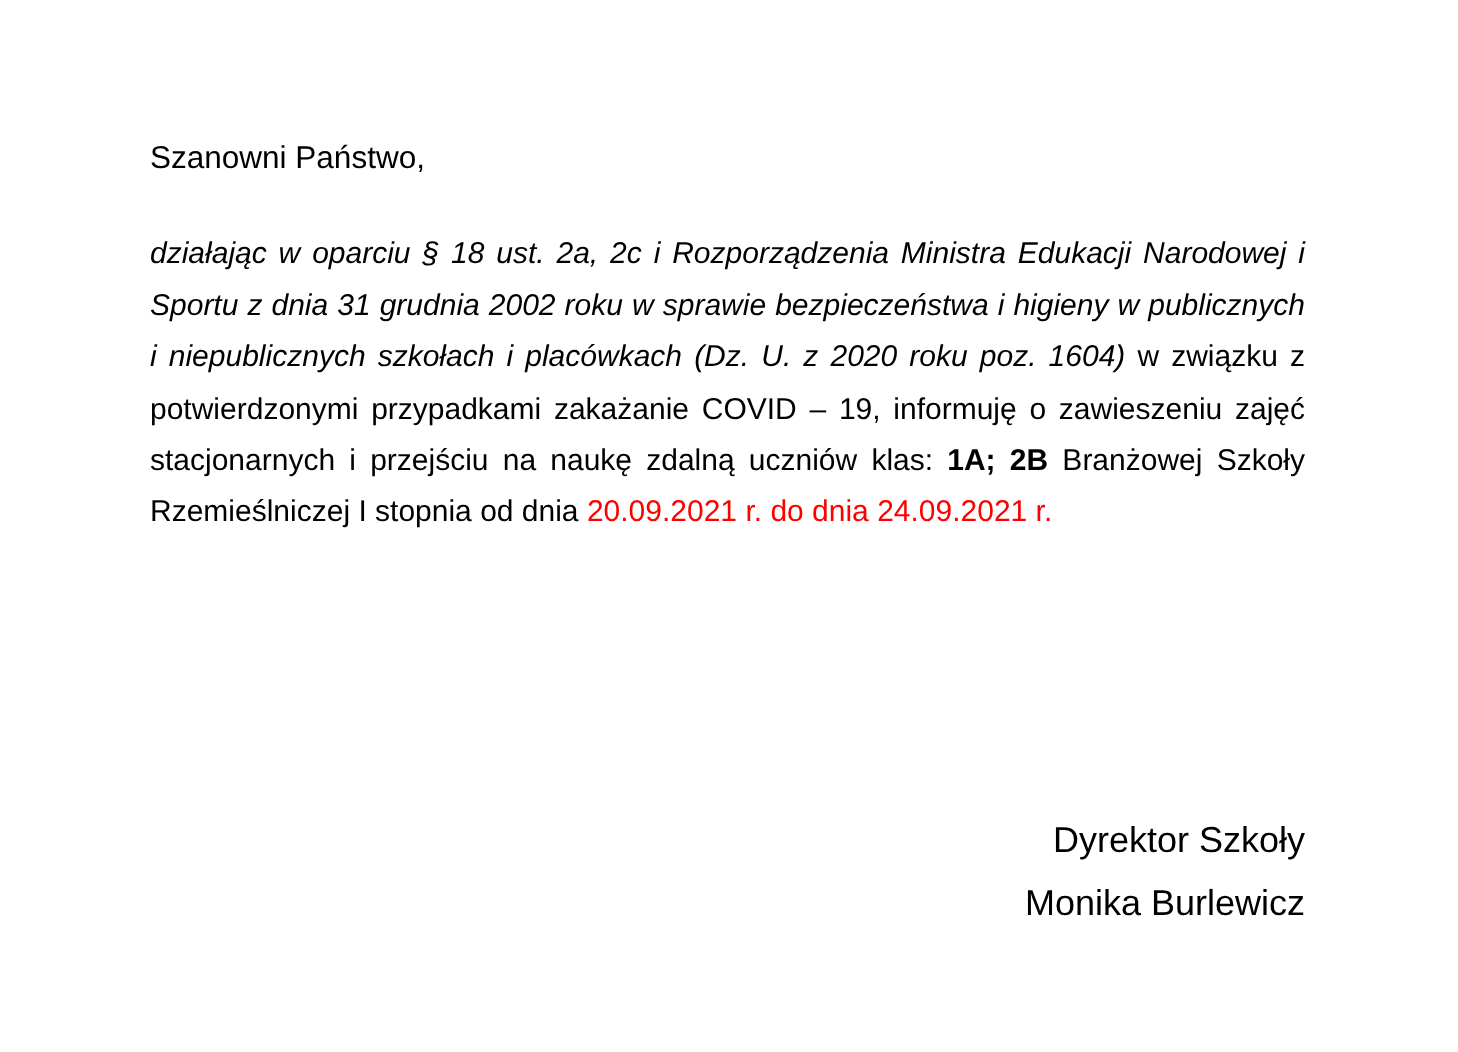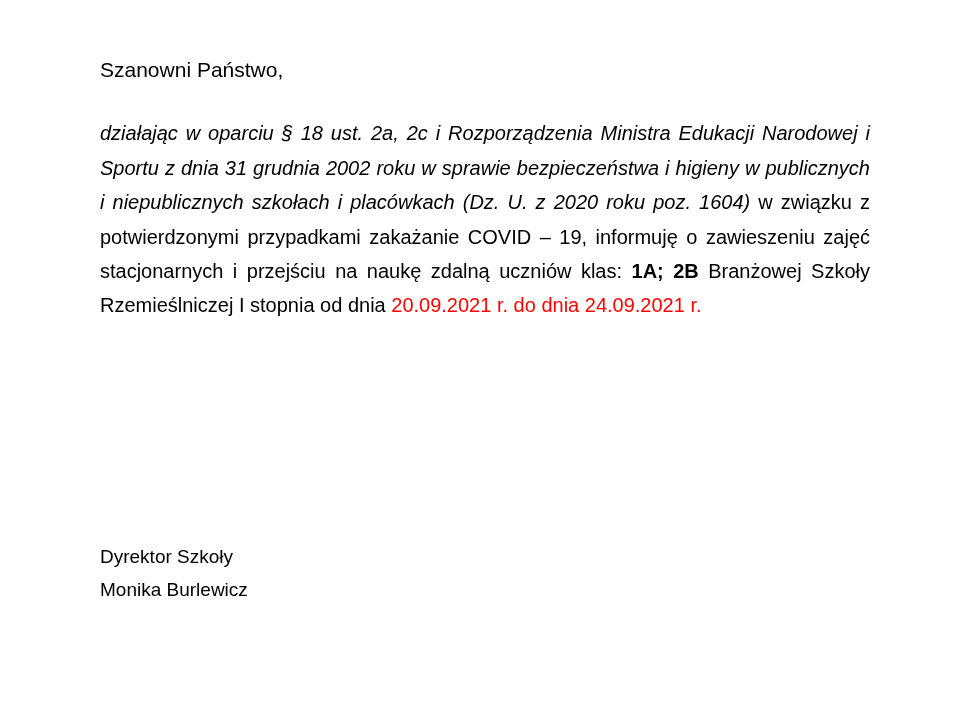--- a/index.html
+++ b/index.html
@@ -19,7 +19,7 @@
     width: 972px;
     height: 619px;
     box-sizing: border-box;
-    padding: 56px 100px 0 100px;
+    padding: 92px 100px 0 100px;
   }
   .salutation {
     font-size: 21px;

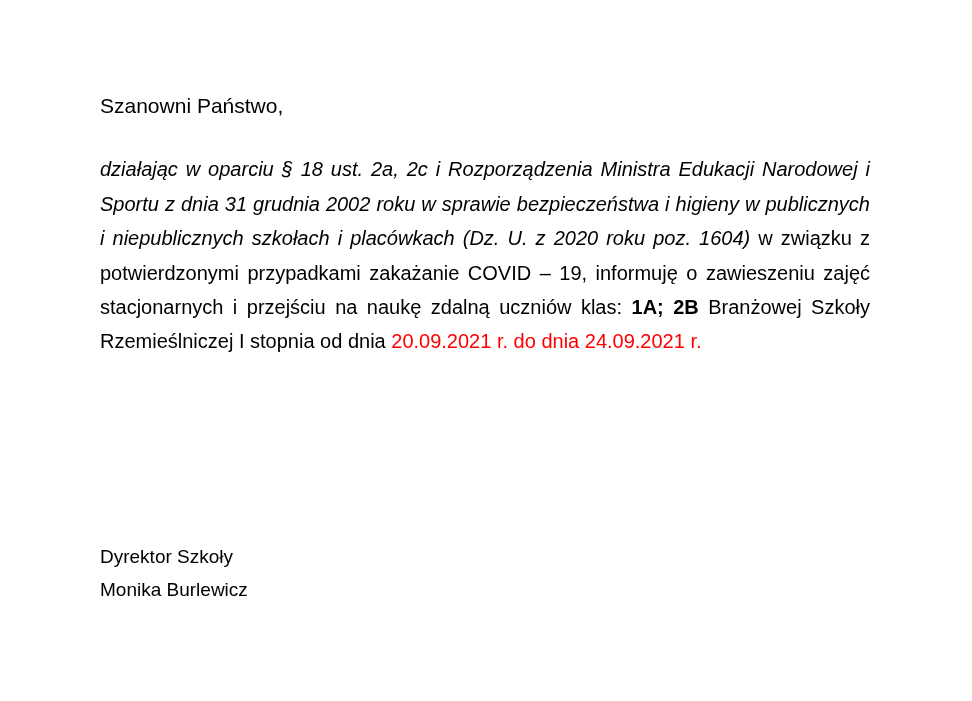--- a/index.html
+++ b/index.html
@@ -47,7 +47,8 @@
     left: 100px;
     right: 102px;
     top: 540px;
-    font-size: 19px;
+    text-align: right;
+    font-size: 24px;
     line-height: 1.75;
   }
   .signature div {

